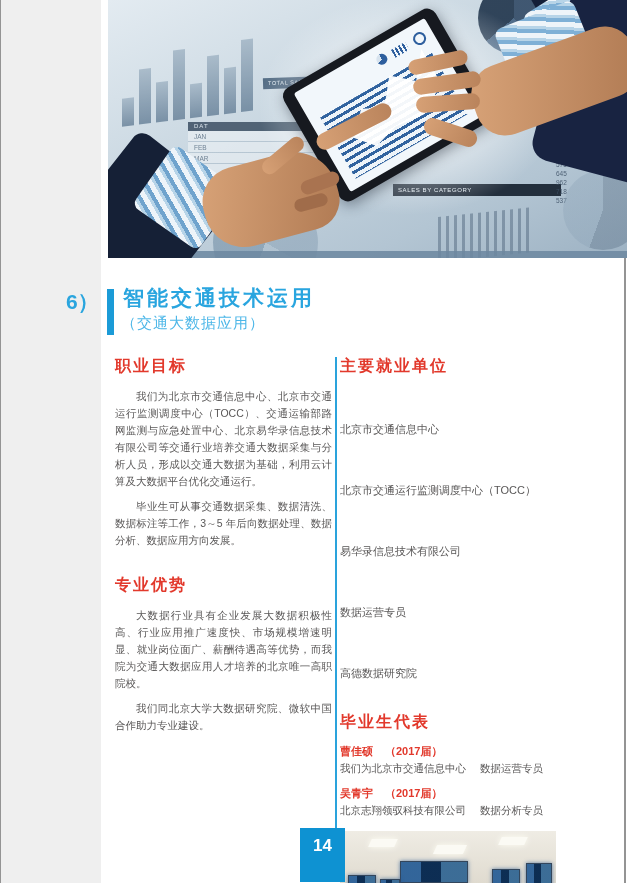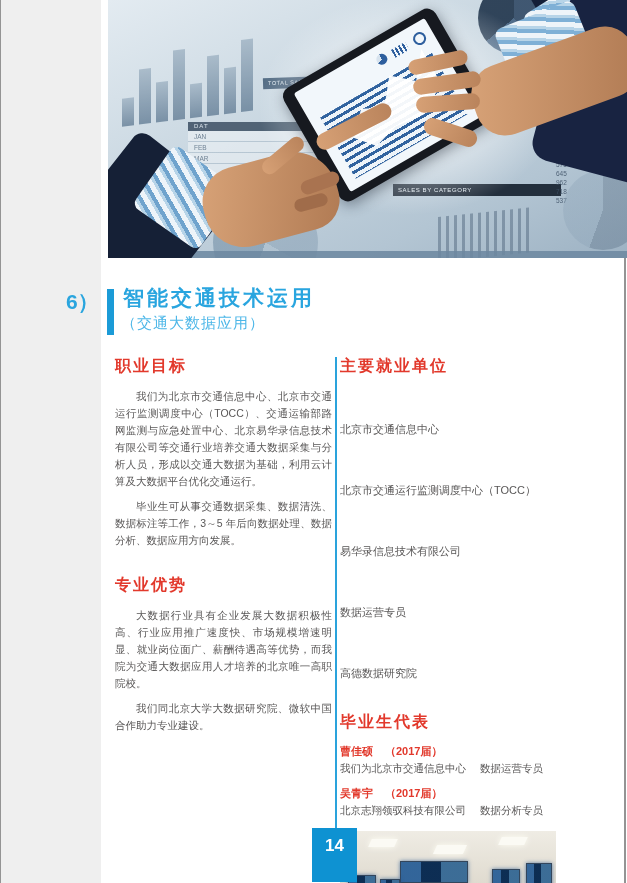--- a/index.html
+++ b/index.html
@@ -107,7 +107,7 @@
   .room-caption{margin-top:6px;width:216px;text-align:center;font-size:10.5px;color:#595757;}
 
   
-  .footer-box{position:absolute;left:312px;top:828px;width:45px;height:54px;background:#0e92d2;
+  .footer-box{position:absolute;left:300px;top:828px;width:45px;height:54px;background:#0e92d2;
     text-align:center;color:#ffffff;font-weight:bold;font-size:17px;padding-top:8px;box-sizing:border-box;}
 </style>
 </head>

